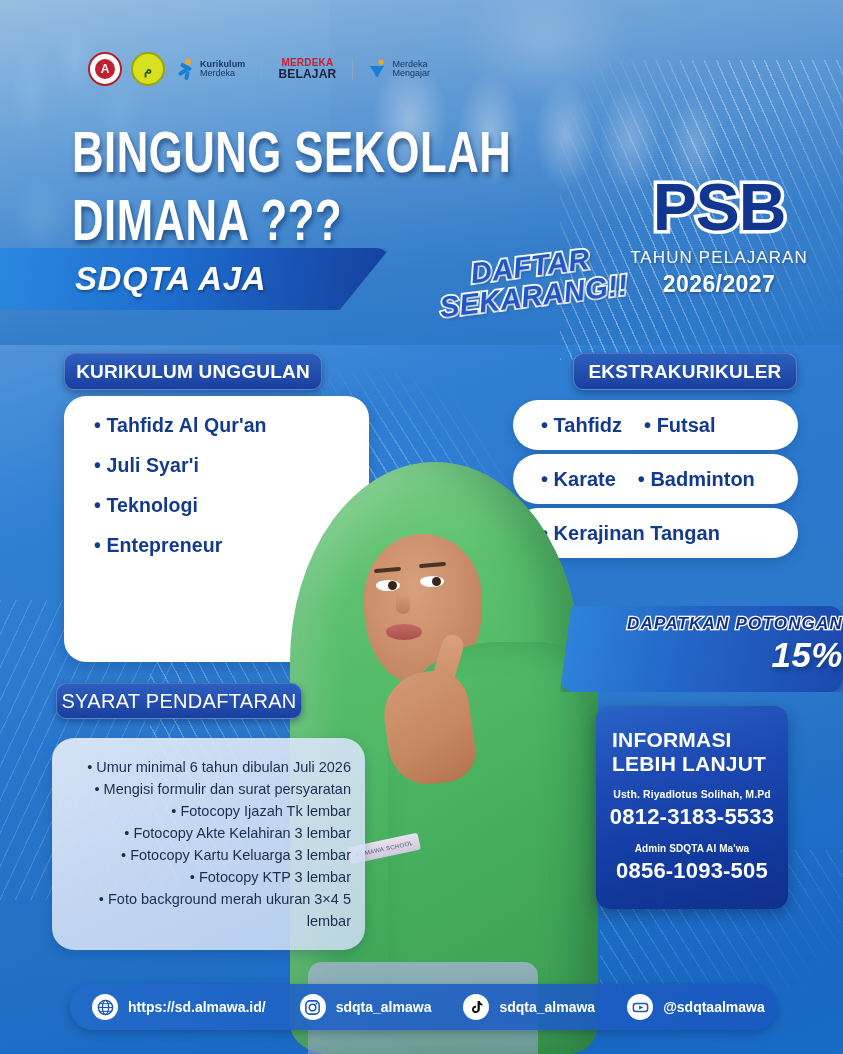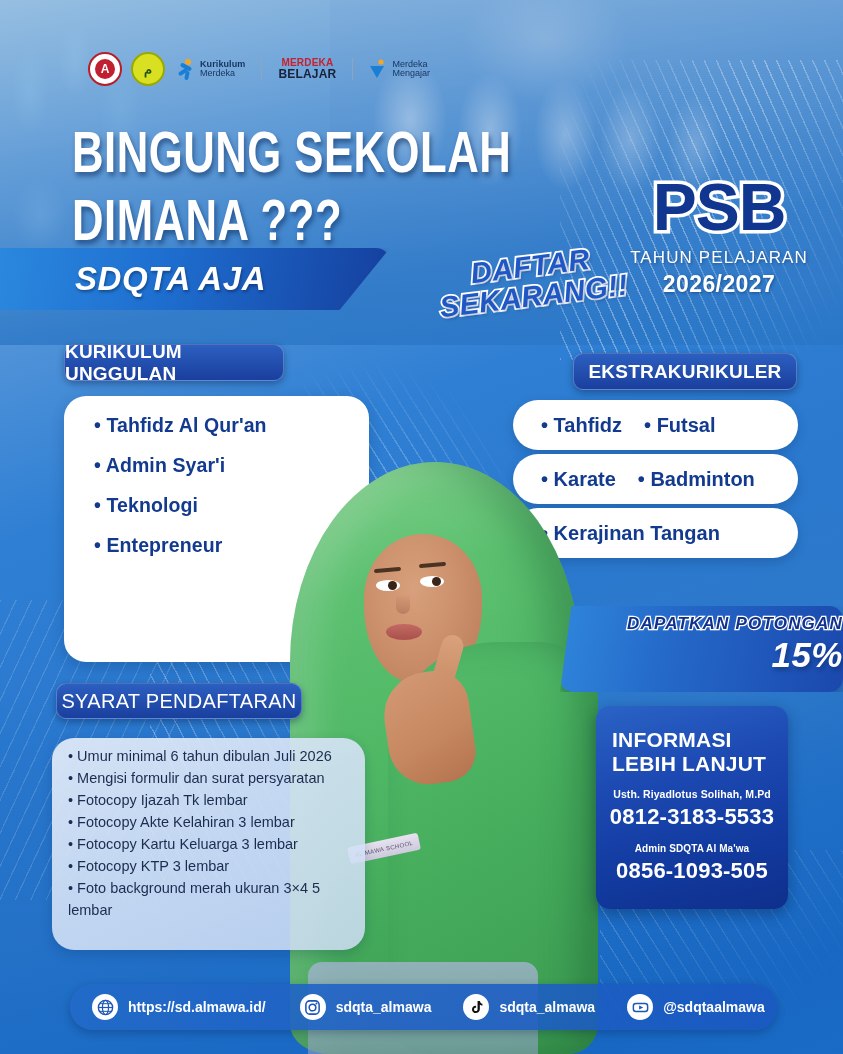--- a/index.html
+++ b/index.html
@@ -149,7 +149,7 @@
     font-weight:bold;box-shadow:0 3px 7px rgba(8,30,70,.4);
     border:1px solid rgba(255,255,255,.25);
   }
-  #pill-kurikulum{left:64px;top:344px;width:220px;height:37px;font-size:19px;letter-spacing:.2px;}
+  #pill-kurikulum{left:64px;top:353px;width:258px;height:37px;font-size:19px;letter-spacing:.2px;}
   #pill-ekstra{left:573px;top:353px;width:224px;height:37px;font-size:19px;letter-spacing:.2px;}
   #pill-syarat{left:56px;top:683px;width:246px;height:36px;font-size:20px;font-weight:400;letter-spacing:.3px;}
 

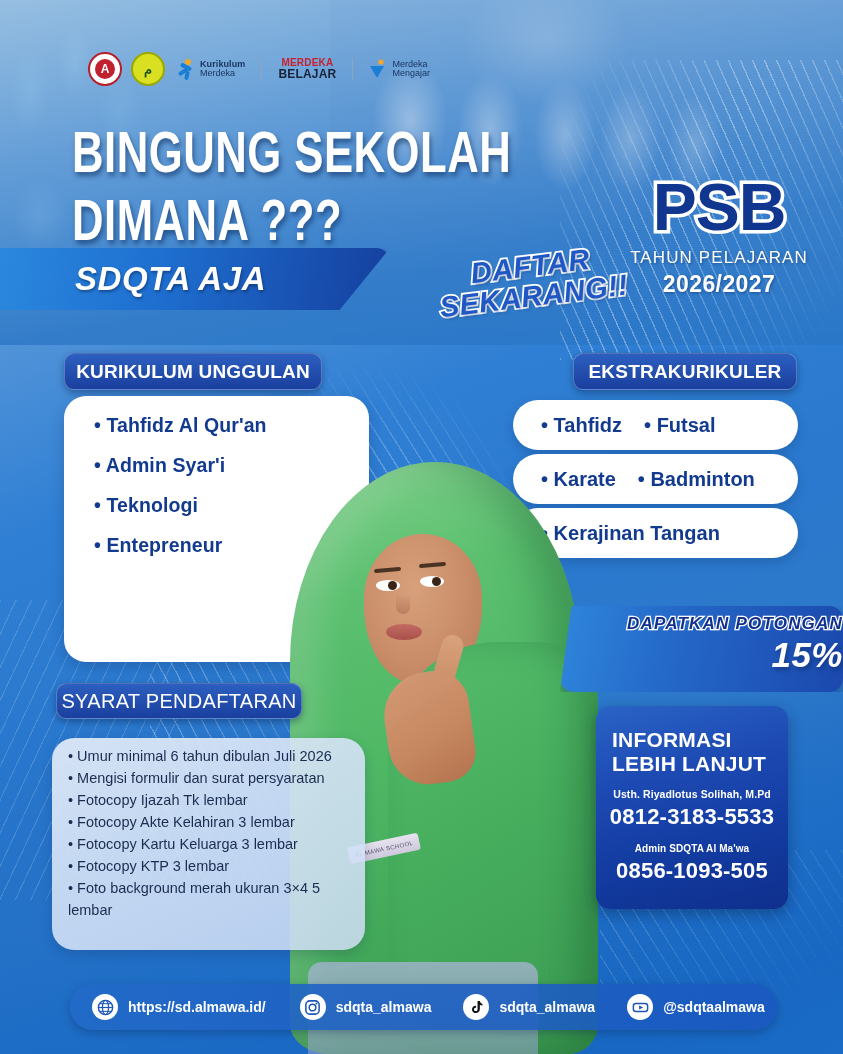--- a/index.html
+++ b/index.html
@@ -371,7 +371,7 @@
   <div class="kur-card">
     <ul>
       <li>Tahfidz Al Qur'an</li>
-      <li>Admin Syar'i</li>
+      <li>Juli Syar'i</li>
       <li>Teknologi</li>
       <li>Entepreneur</li>
     </ul>

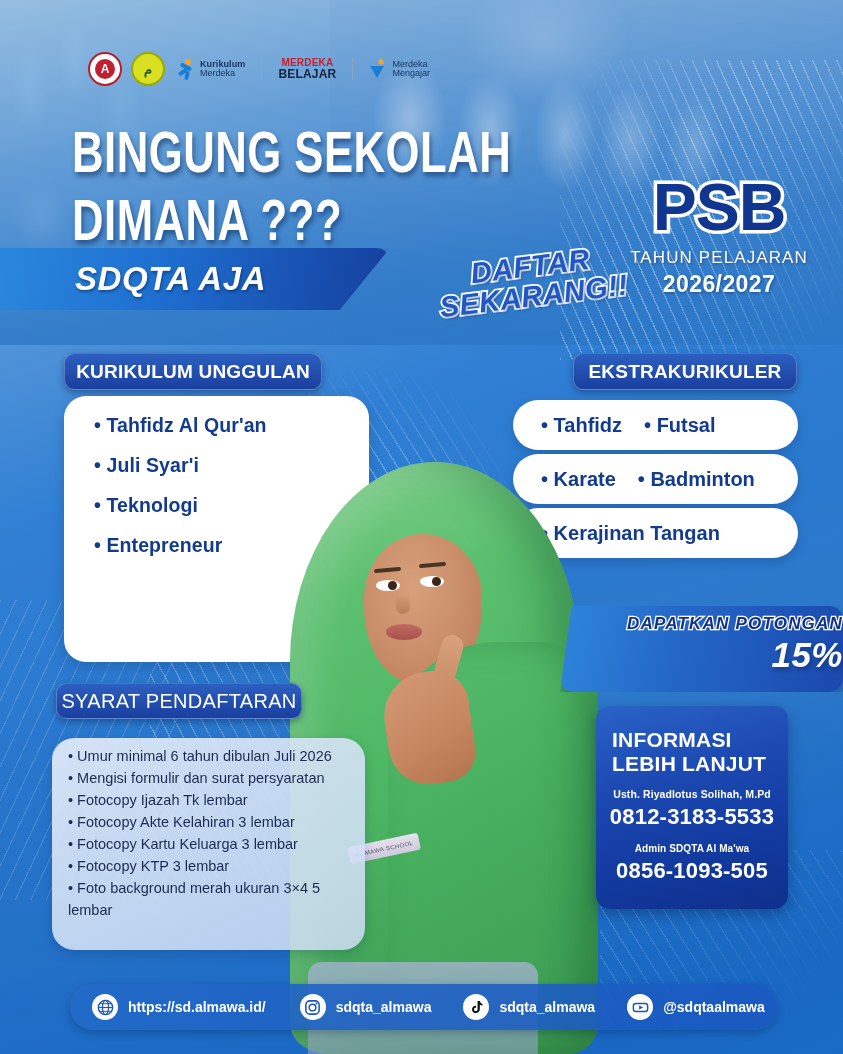--- a/index.html
+++ b/index.html
@@ -266,7 +266,8 @@
     position:absolute;left:52px;top:738px;width:313px;height:212px;
     background:linear-gradient(155deg,rgba(226,235,248,.93) 0%,rgba(212,226,246,.90) 45%,rgba(206,221,244,.86) 100%);
     border-radius:22px;box-shadow:0 4px 12px rgba(8,35,80,.2);
-    padding:7px 14px 0 16px;
+    padding:18px 14px 0 16px;
+    text-align:right;
   }
   .syarat-card ul{margin:0;padding:0;}
   .syarat-card li{

